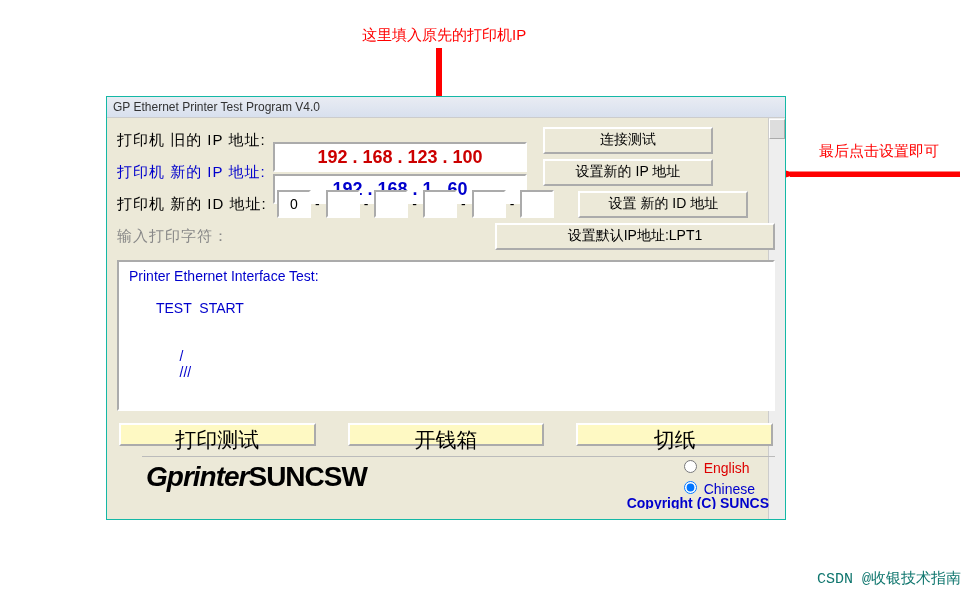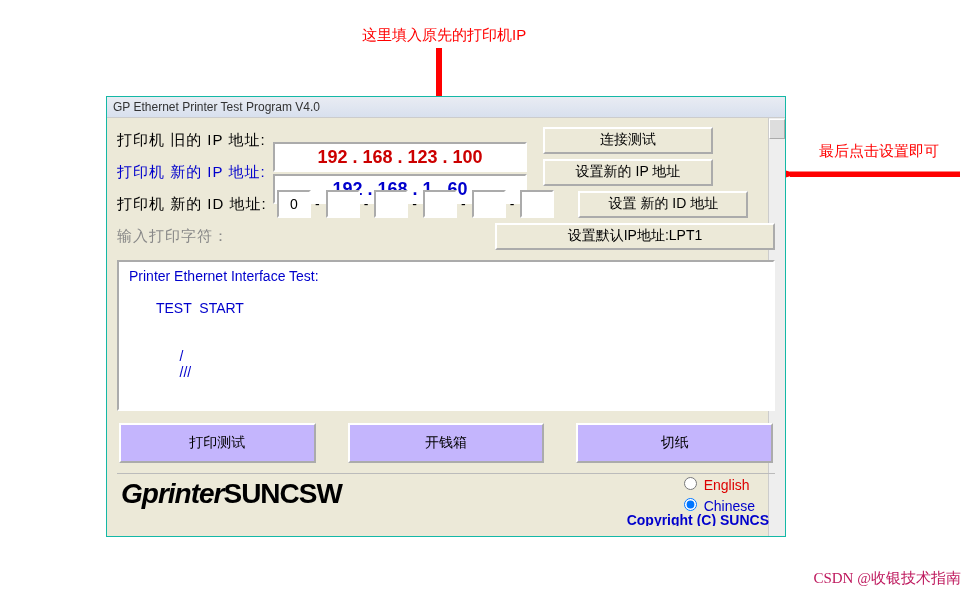--- a/index.html
+++ b/index.html
@@ -112,10 +112,10 @@
   }
   .action-btn {
     flex: 1;
-    height: 40px;
-    background: #c4b5fd;
+    height: 23px;
+    background: #fef9c3;
     border: 2px outset #fff;
-    font-size: 14px;
+    font-size: 21px;
     cursor: pointer;
     font-family: inherit;
   }

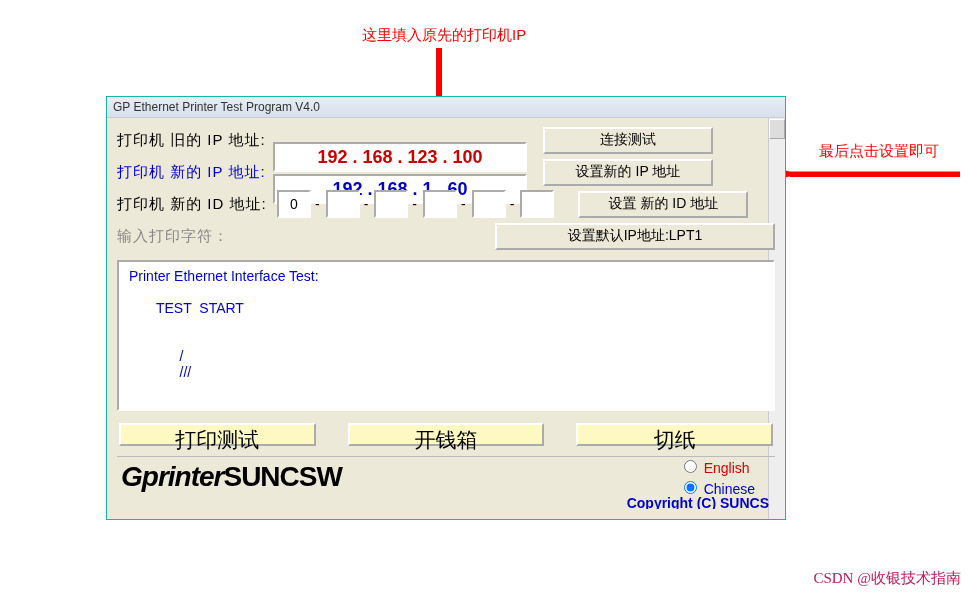--- a/index.html
+++ b/index.html
@@ -125,6 +125,7 @@
     border-top: 1px solid #bbb;
     padding-top: 4px;
     overflow: hidden;
+    margin-left: 25px;
   }
   .logo {
     position: absolute;

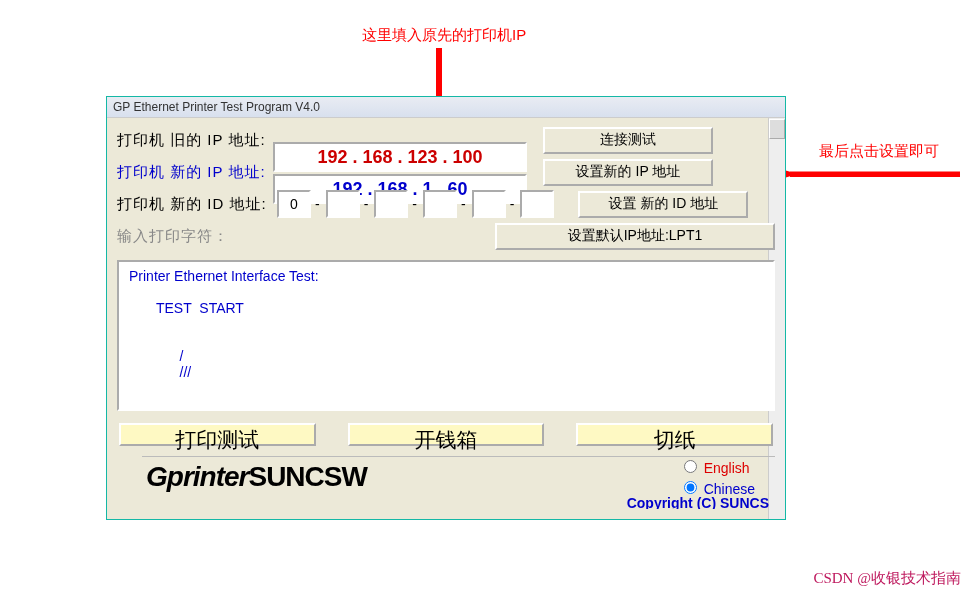--- a/index.html
+++ b/index.html
@@ -204,9 +204,9 @@
     position: absolute;
     right: 18px;
     bottom: 8px;
-    color: #be185d;
+    color: #0f766e;
     font-size: 15px;
-    font-family: Liberation Serif, serif;
+    font-family: Liberation Mono, monospace;
   }
 </style>
 </head>

